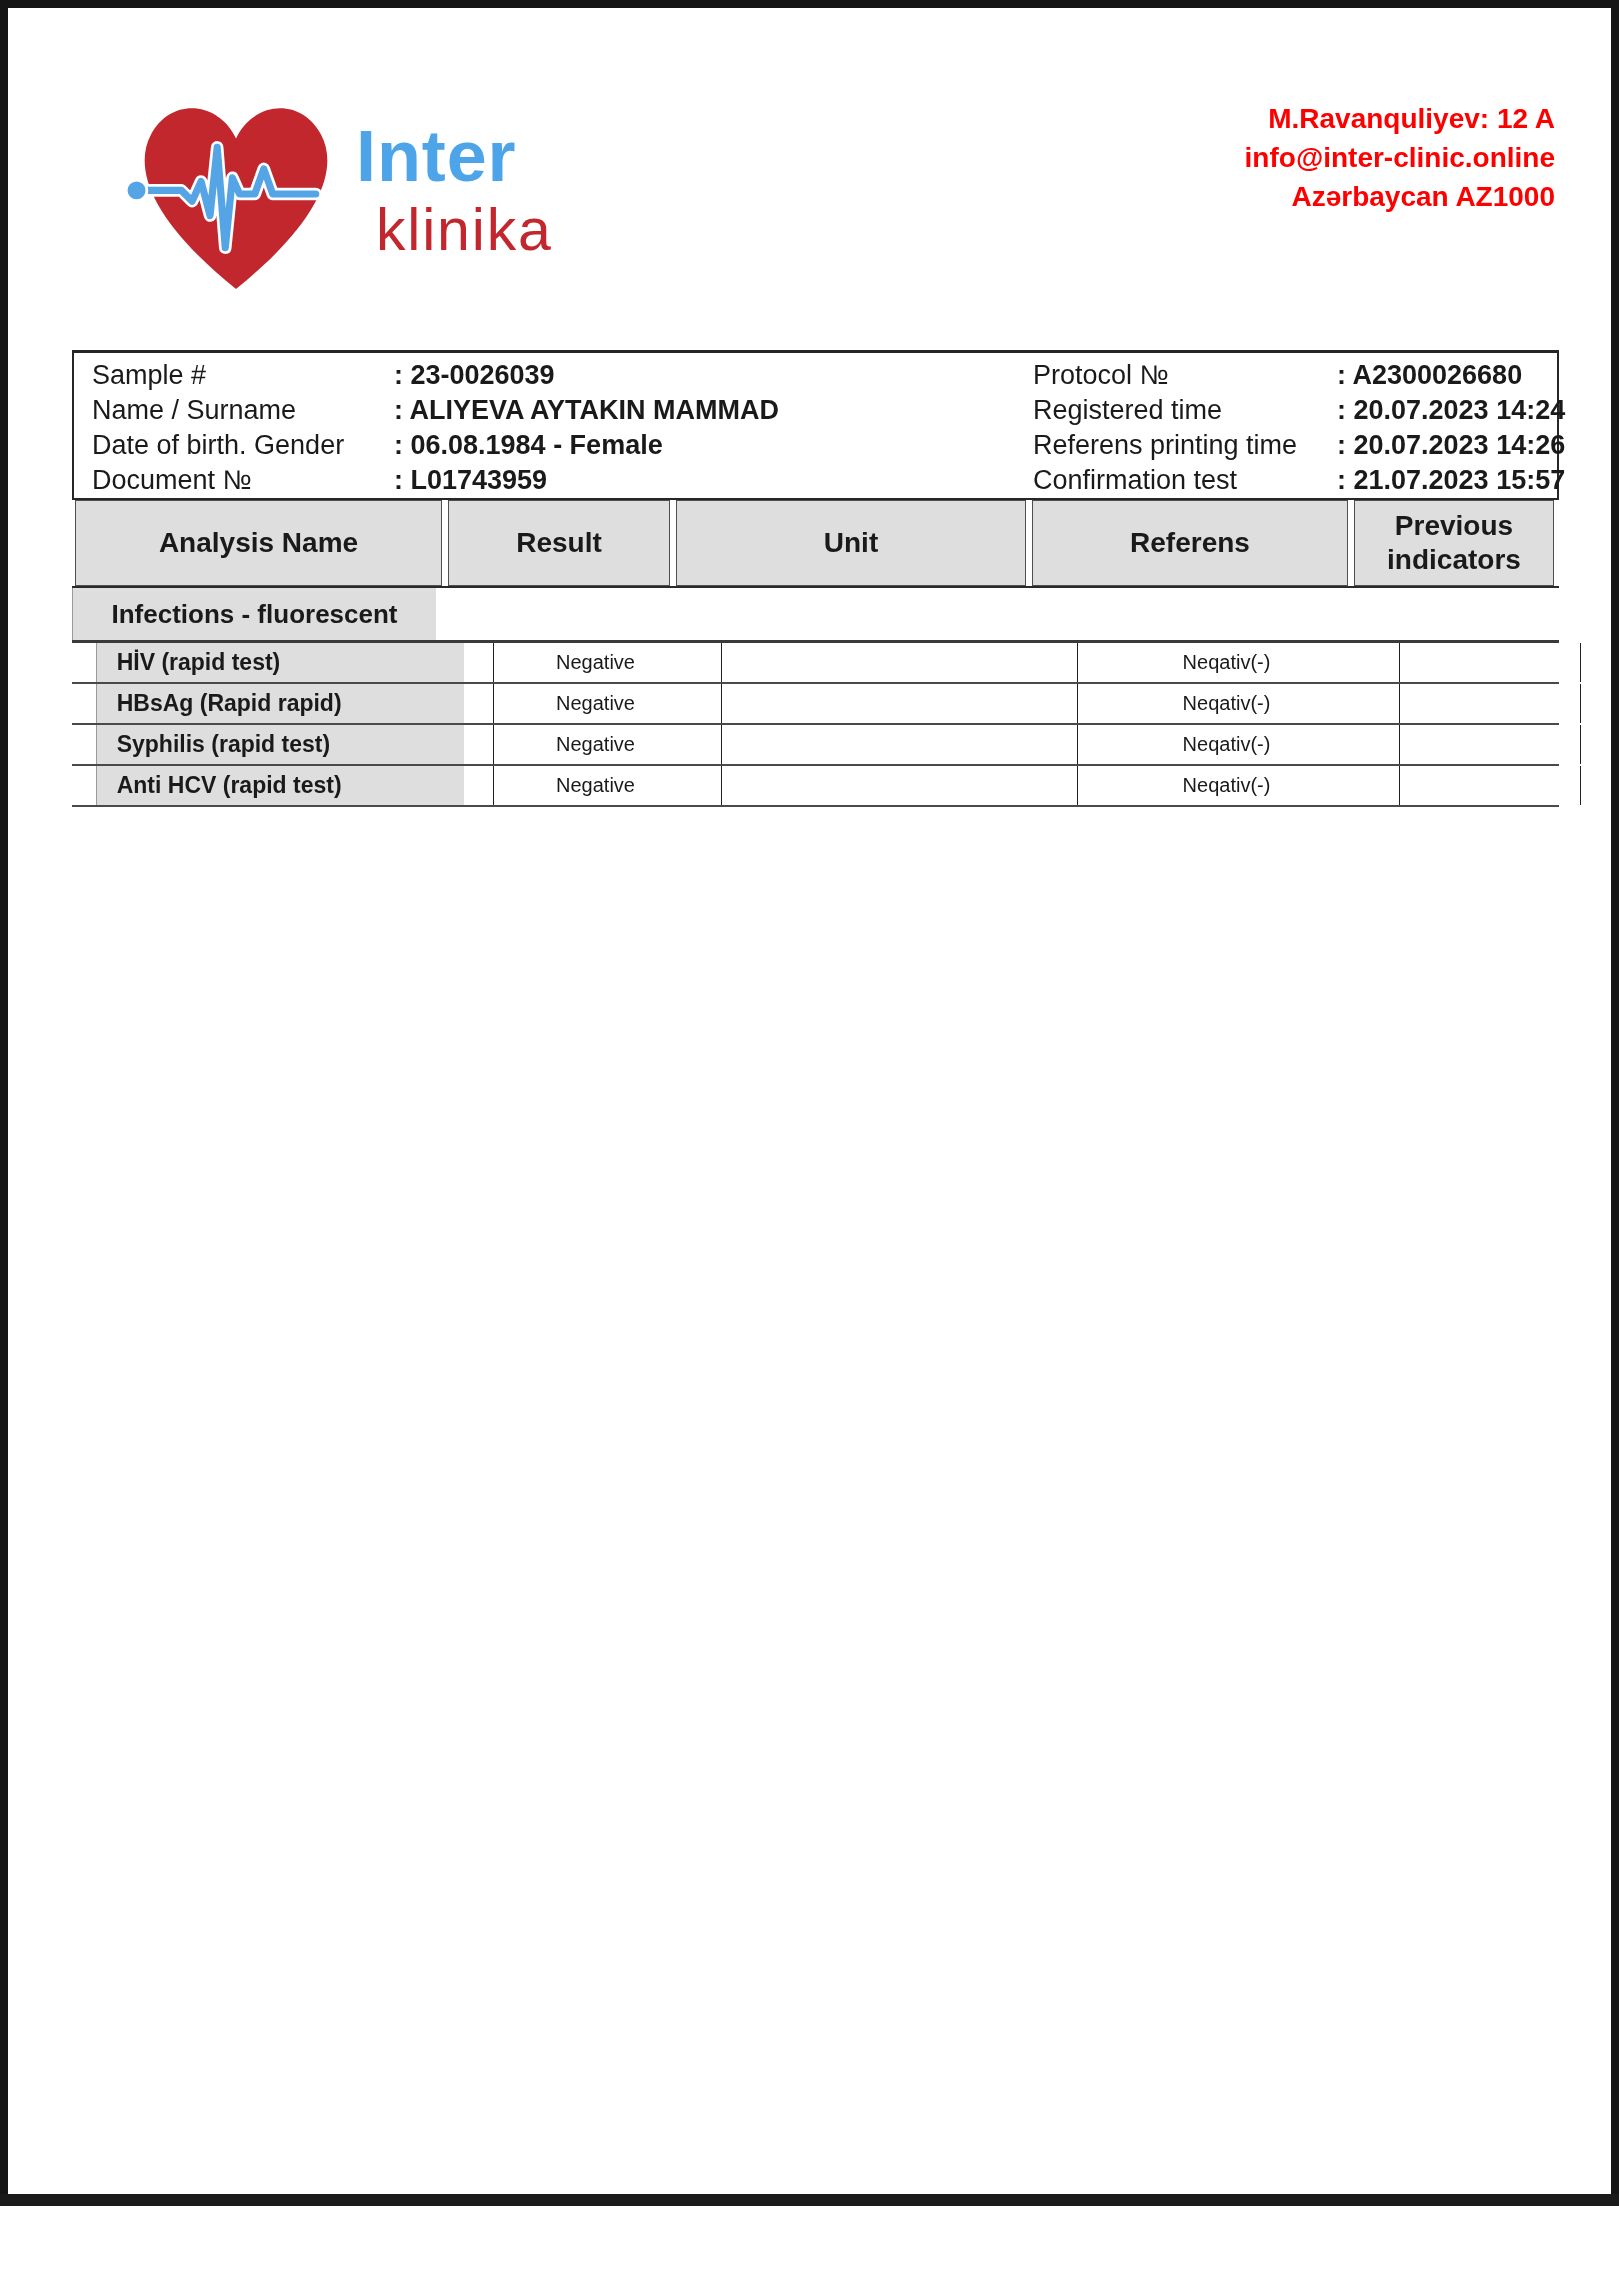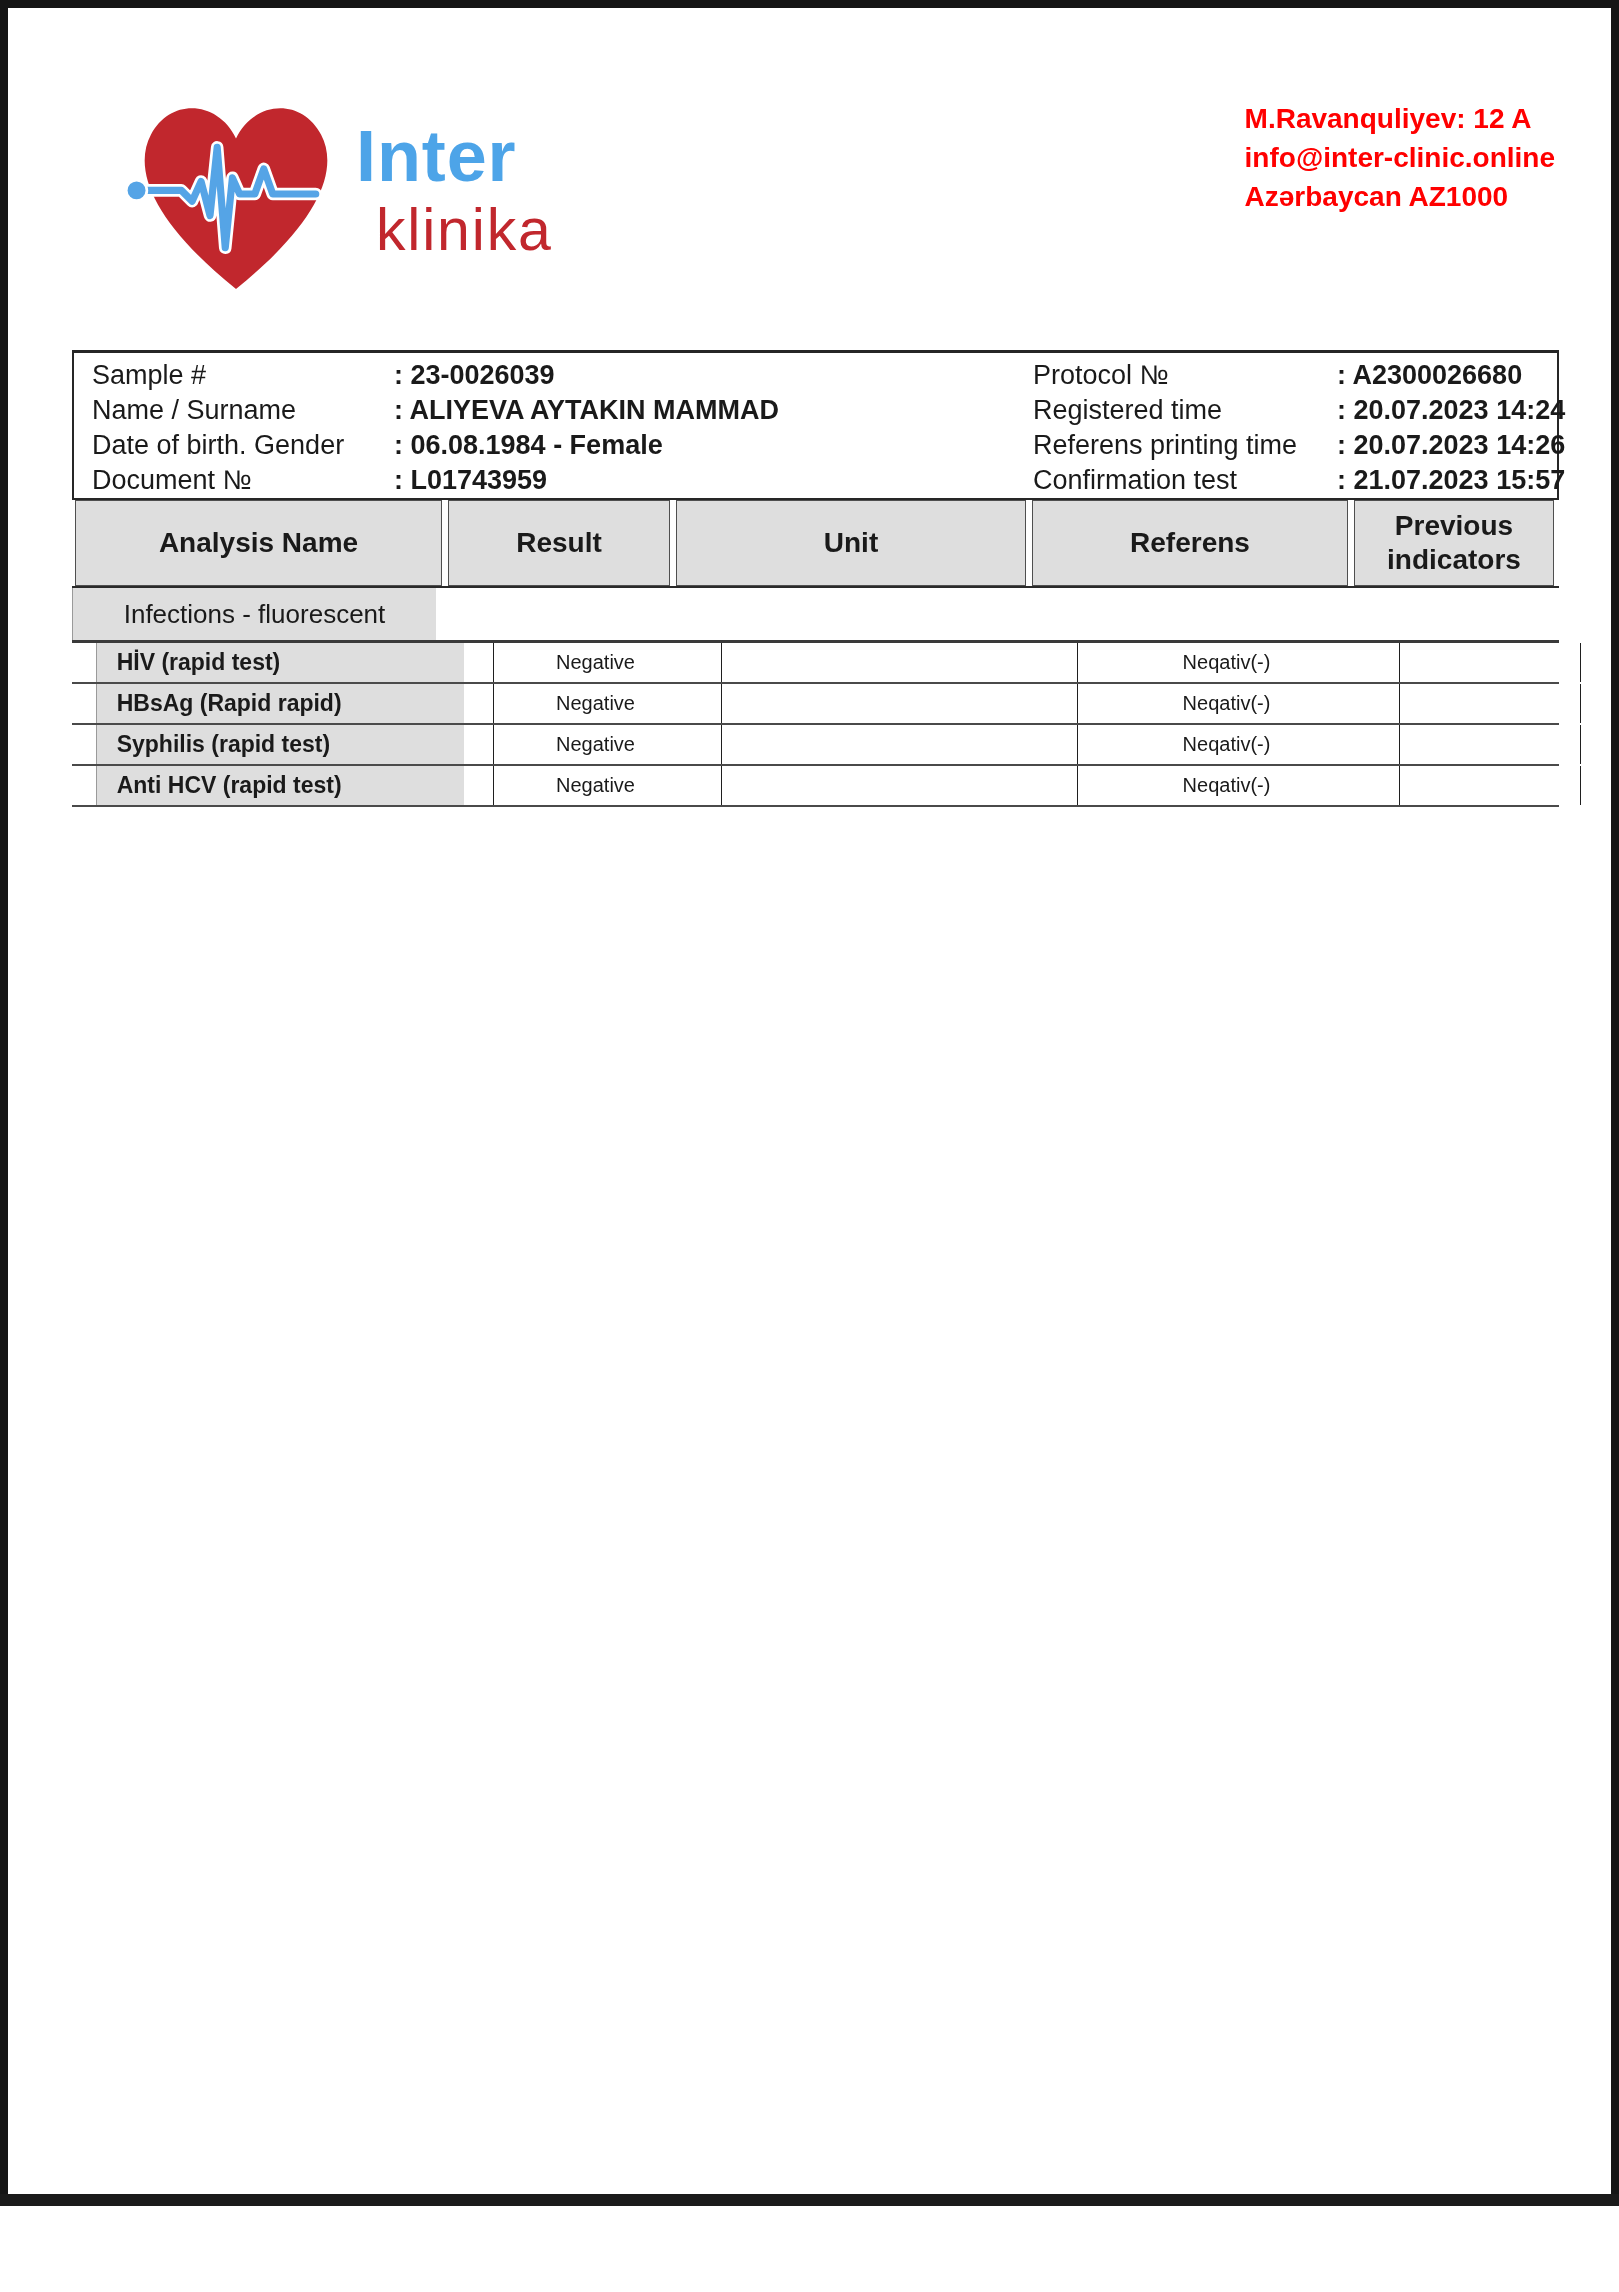--- a/index.html
+++ b/index.html
@@ -36,7 +36,7 @@
   }
   .contact{
     position:absolute;right:64px;top:99px;
-    text-align:left;color:#FF0000;
+    text-align:right;color:#FF0000;
     font-size:28px;font-weight:bold;line-height:39px;
   }
 

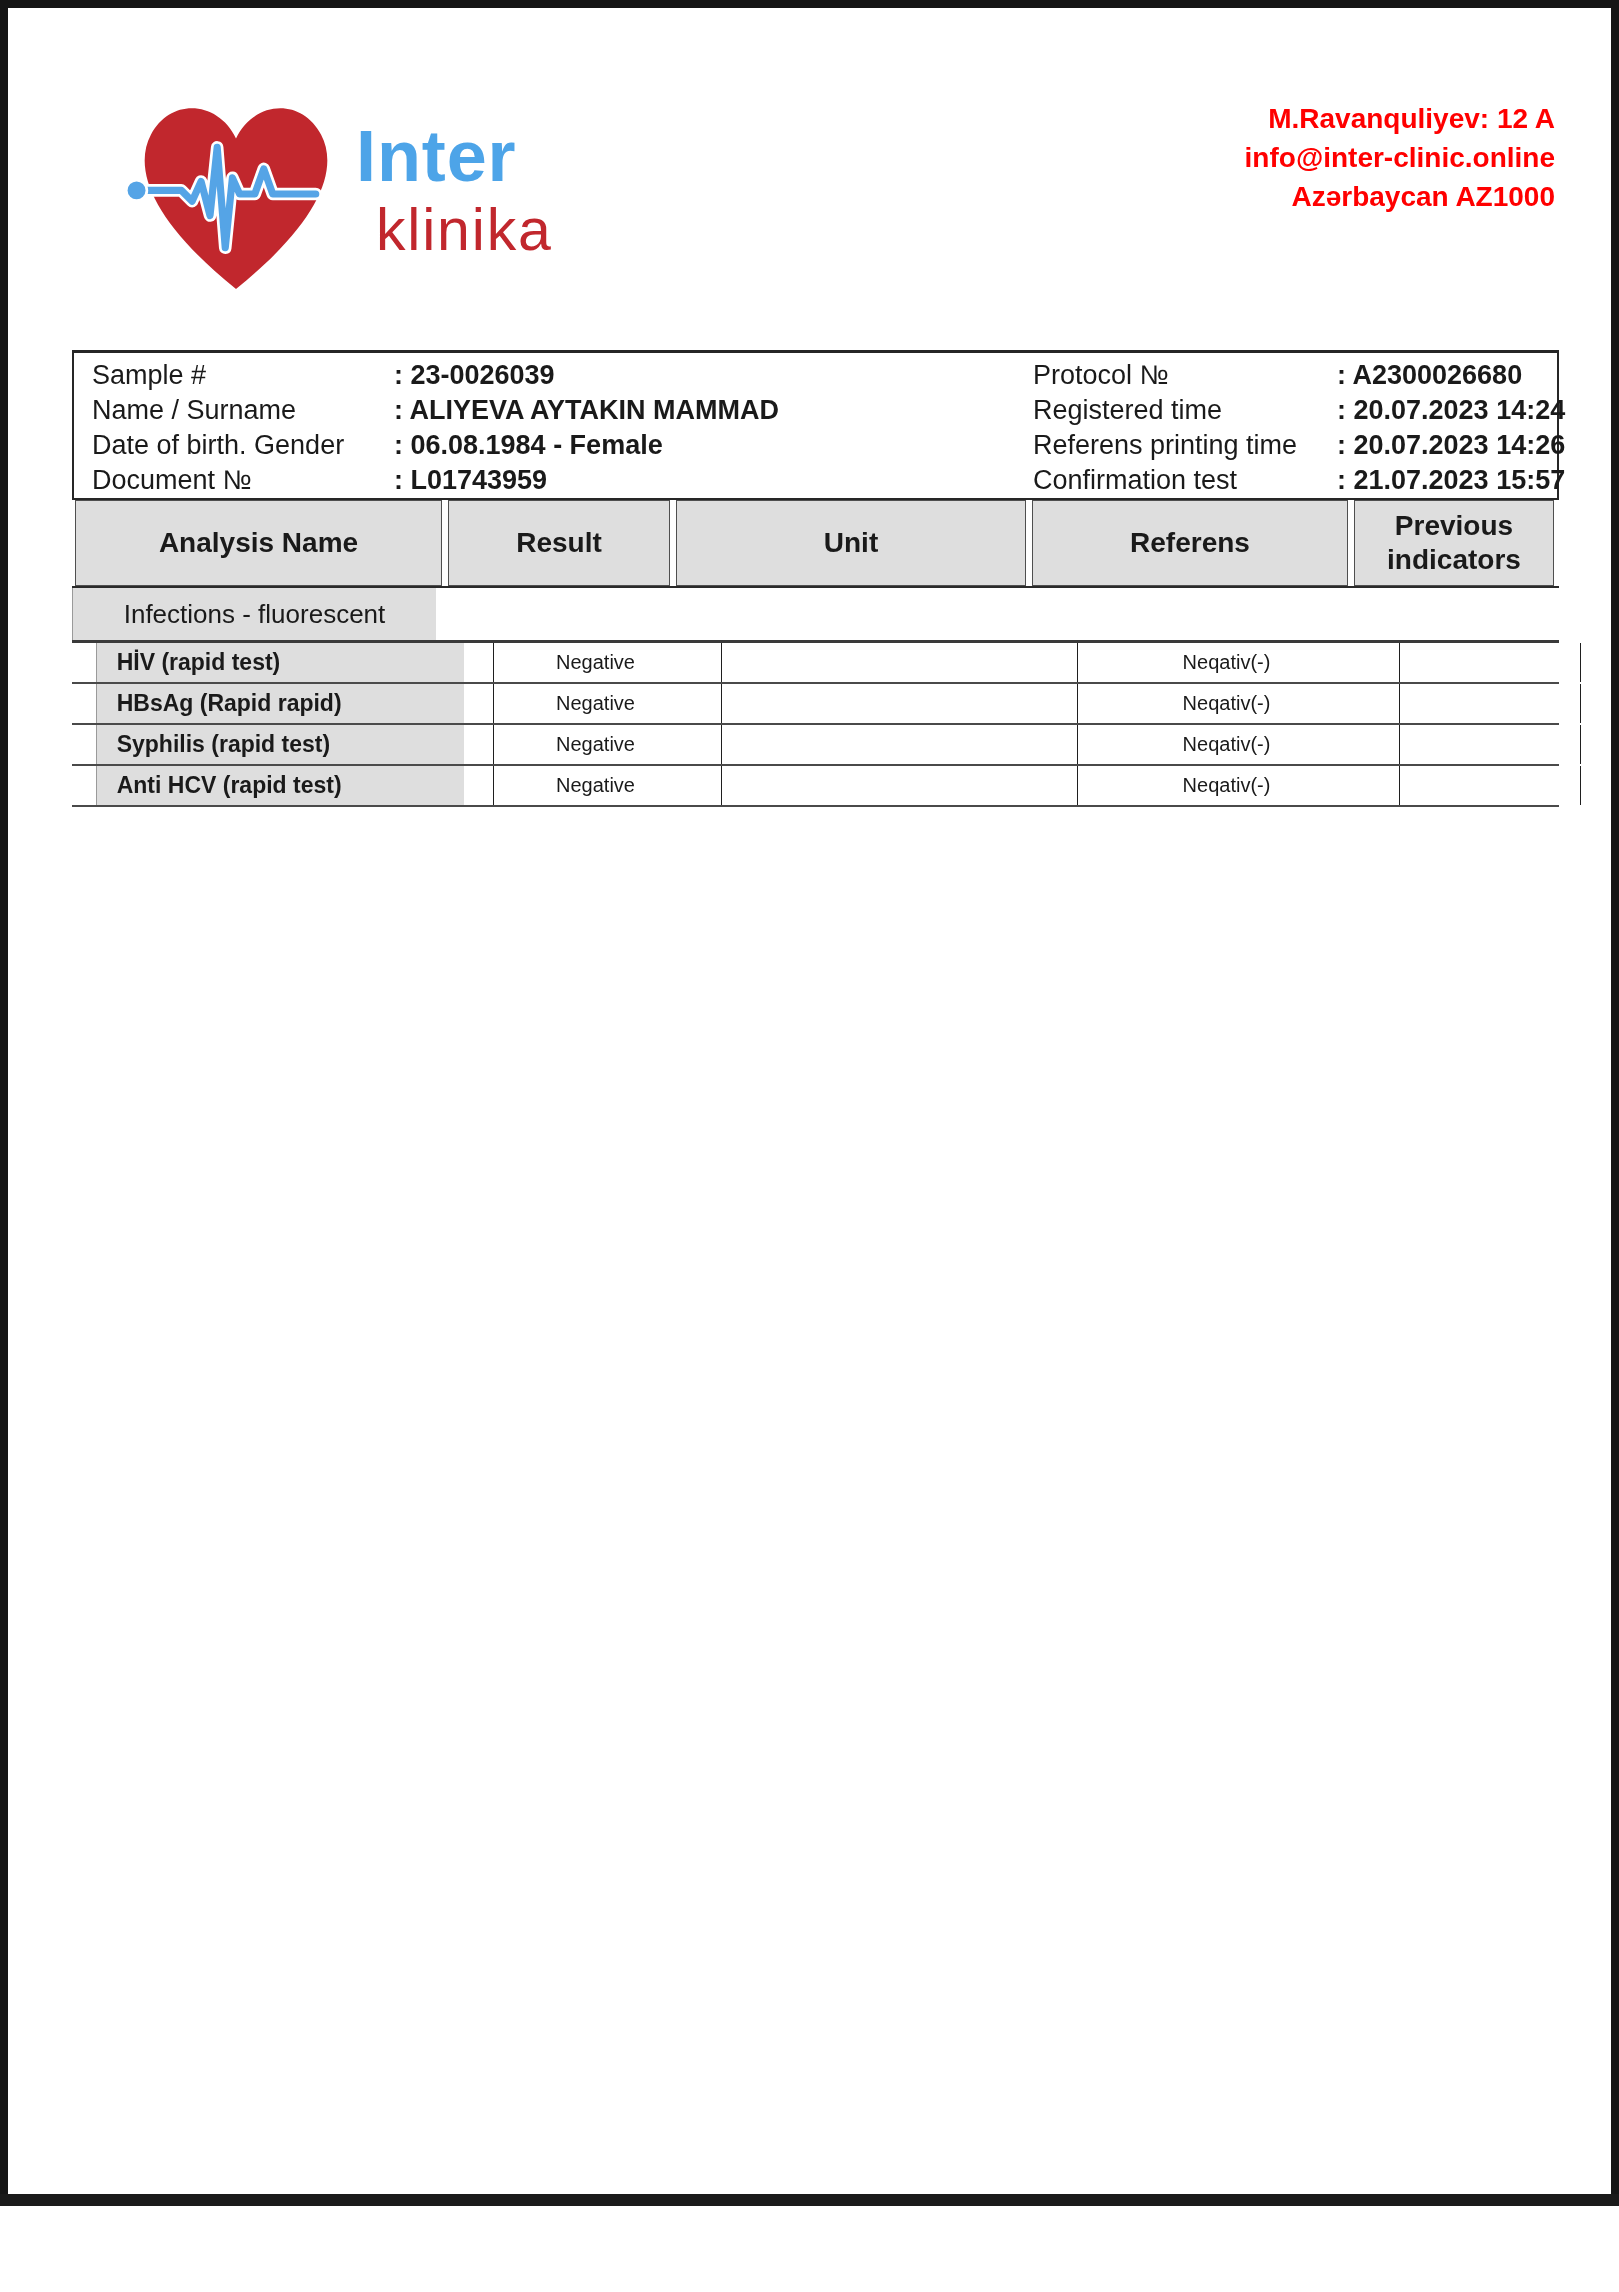--- a/index.html
+++ b/index.html
@@ -88,7 +88,7 @@
     border-left:0.9px solid #9a9a9a;
     margin-right:9px;
     display:flex;align-items:center;justify-content:center;
-    font-size:26px;font-weight:normal;
+    font-size:26px;font-weight:bold;
   }
   .data-row{
     height:39px;

